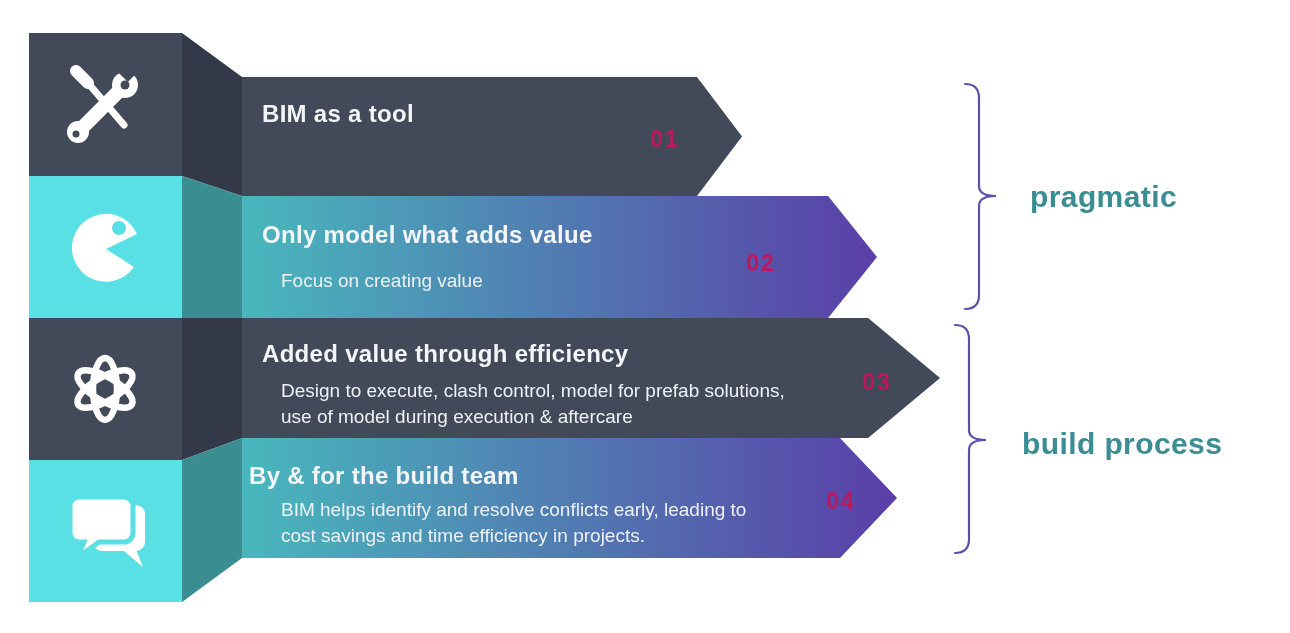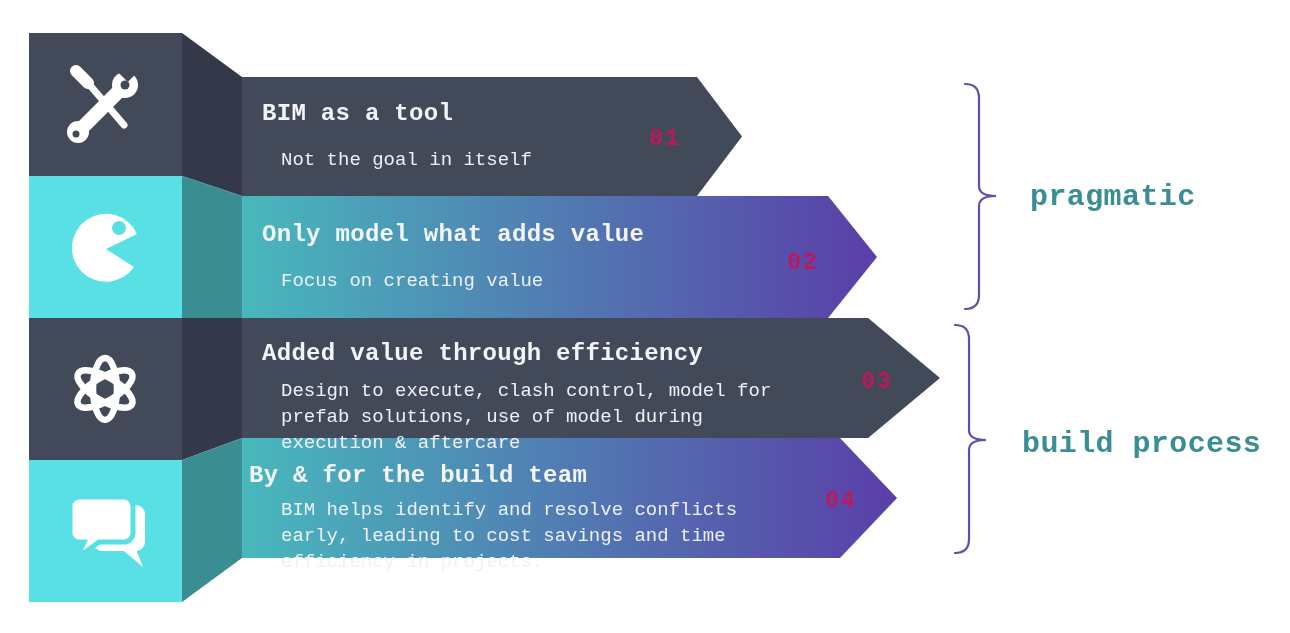--- a/index.html
+++ b/index.html
@@ -5,7 +5,7 @@
   html,body{margin:0;padding:0;background:#ffffff;}
   .canvas{
     position:relative;width:1290px;height:633px;background:#ffffff;overflow:hidden;
-    font-family:Liberation Mono, monospace;
+    font-family:Liberation Sans, sans-serif;
   }
   .backdrop{position:absolute;left:0;top:0;z-index:0;}
   .arrow{position:absolute;z-index:1;}

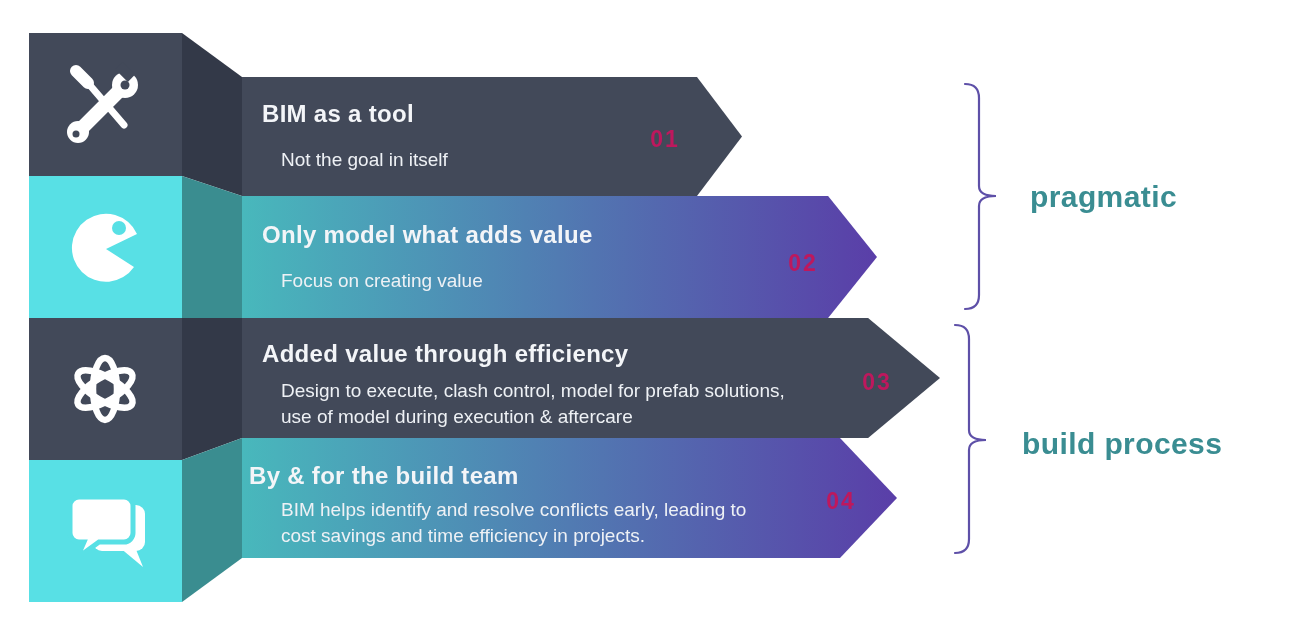--- a/index.html
+++ b/index.html
@@ -101,7 +101,6 @@
   <div class="arrow grad a4"></div>
 
   <div class="rowtext title t1">BIM as a tool</div>
-  <div class="rowtext sub   s1">Not the goal in itself</div>
   <div class="rowtext title t2">Only model what adds value</div>
   <div class="rowtext sub   s2">Focus on creating value</div>
   <div class="rowtext sub   s3">Design to execute, clash control, model for prefab solutions, use of model during execution &amp; aftercare</div>

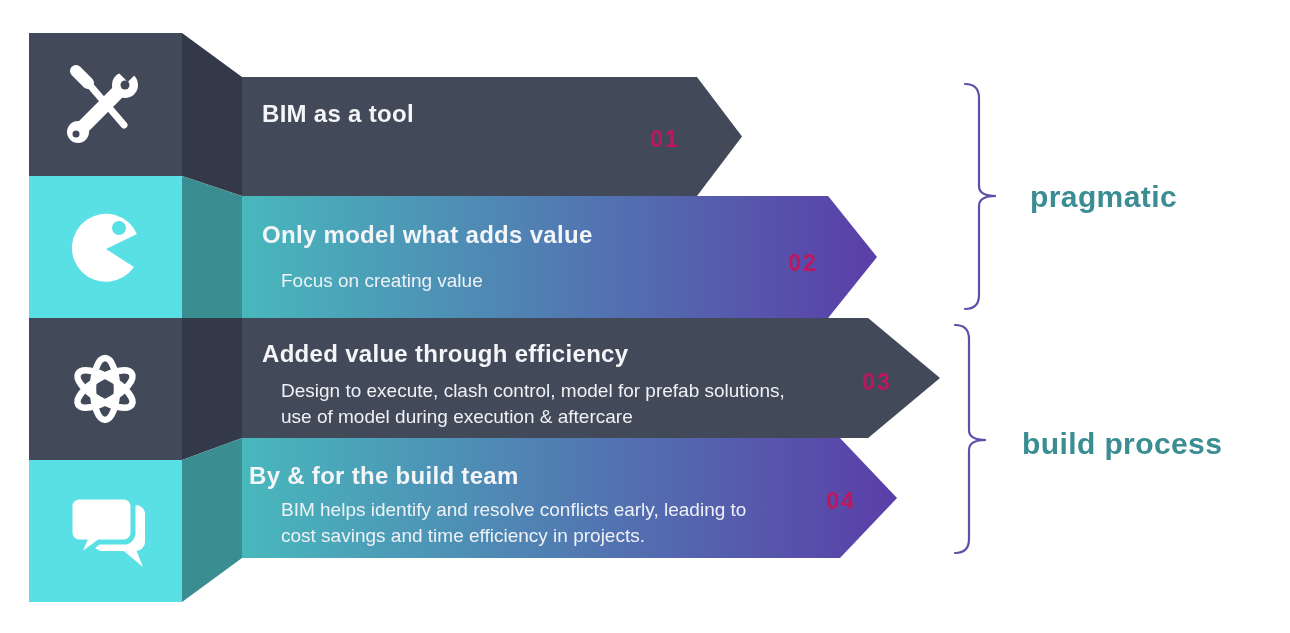--- a/index.html
+++ b/index.html
@@ -35,7 +35,7 @@
     font-size:23px;font-weight:700;letter-spacing:2px;
   }
   .n1{left:635px;top:126px;}
-  .n2{left:773px;top:250px;}
+  .n2{left:731px;top:250px;}
   .n3{left:847px;top:369px;text-align:center;}
   .n4{left:811px;top:488px;}
   .grouplabel{

